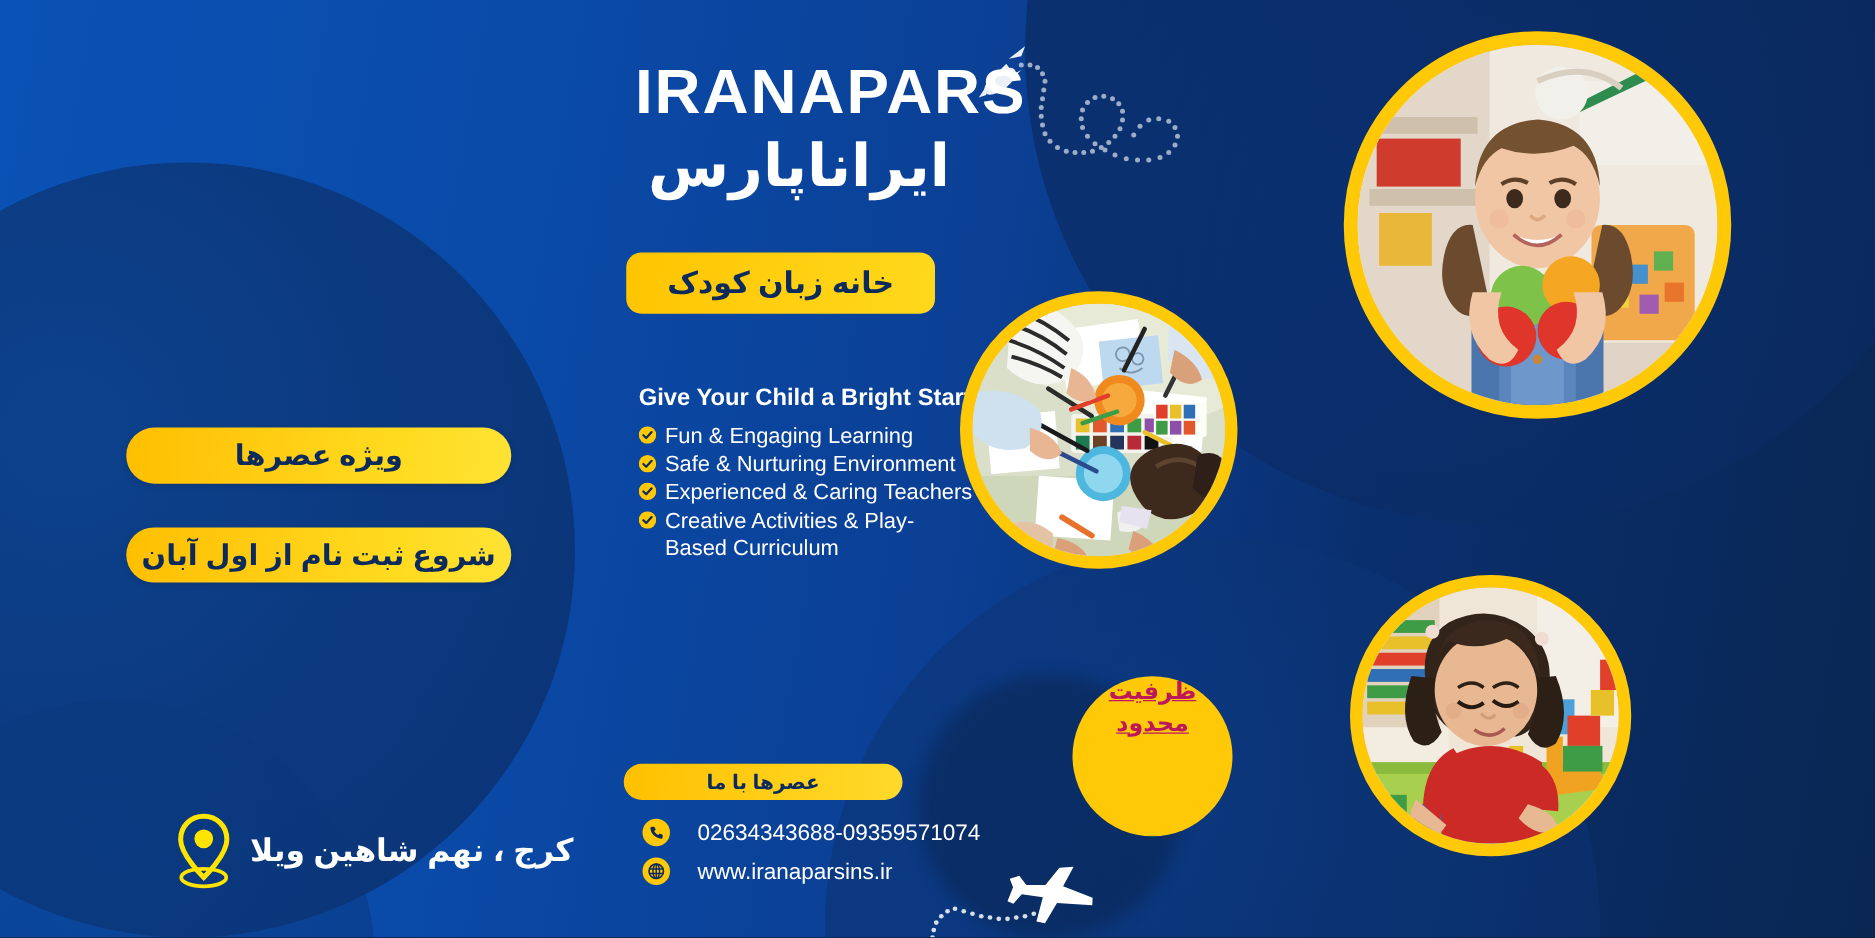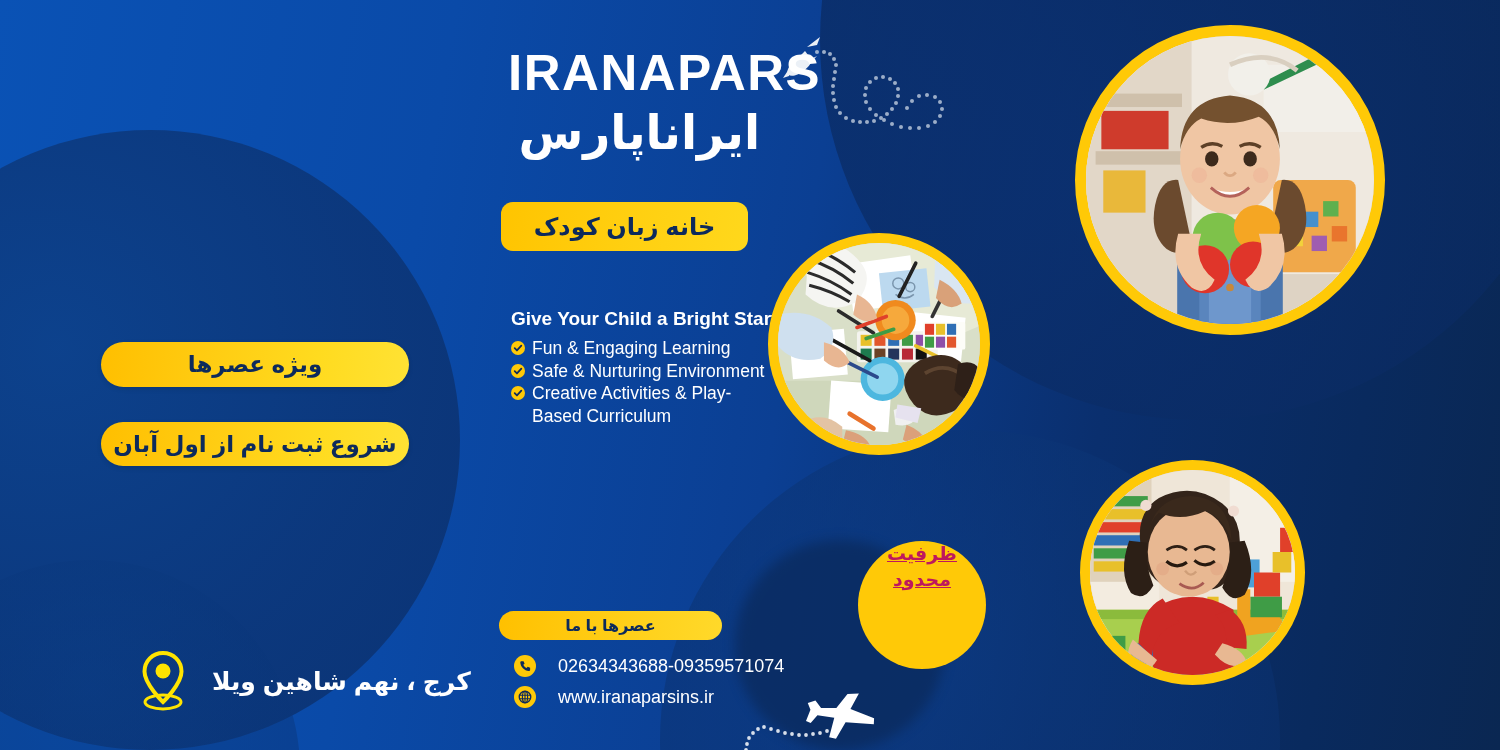--- a/index.html
+++ b/index.html
@@ -413,6 +413,13 @@
         <circle cx="8" cy="8" r="8" fill="#ffc907"></circle>
         <path d="M4.2 8.2 L6.8 10.8 L11.8 5.3" fill="none" stroke="#0d2a5c" stroke-width="2" stroke-linecap="round" stroke-linejoin="round"></path>
       </svg>
+      <span>Experienced &amp; Caring Teachers</span>
+    </li>
+    <li>
+      <svg class="check-icon" viewBox="0 0 16 16">
+        <circle cx="8" cy="8" r="8" fill="#ffc907"></circle>
+        <path d="M4.2 8.2 L6.8 10.8 L11.8 5.3" fill="none" stroke="#0d2a5c" stroke-width="2" stroke-linecap="round" stroke-linejoin="round"></path>
+      </svg>
       <span>Creative Activities &amp; Play-Based Curriculum</span>
     </li>
   </ul>

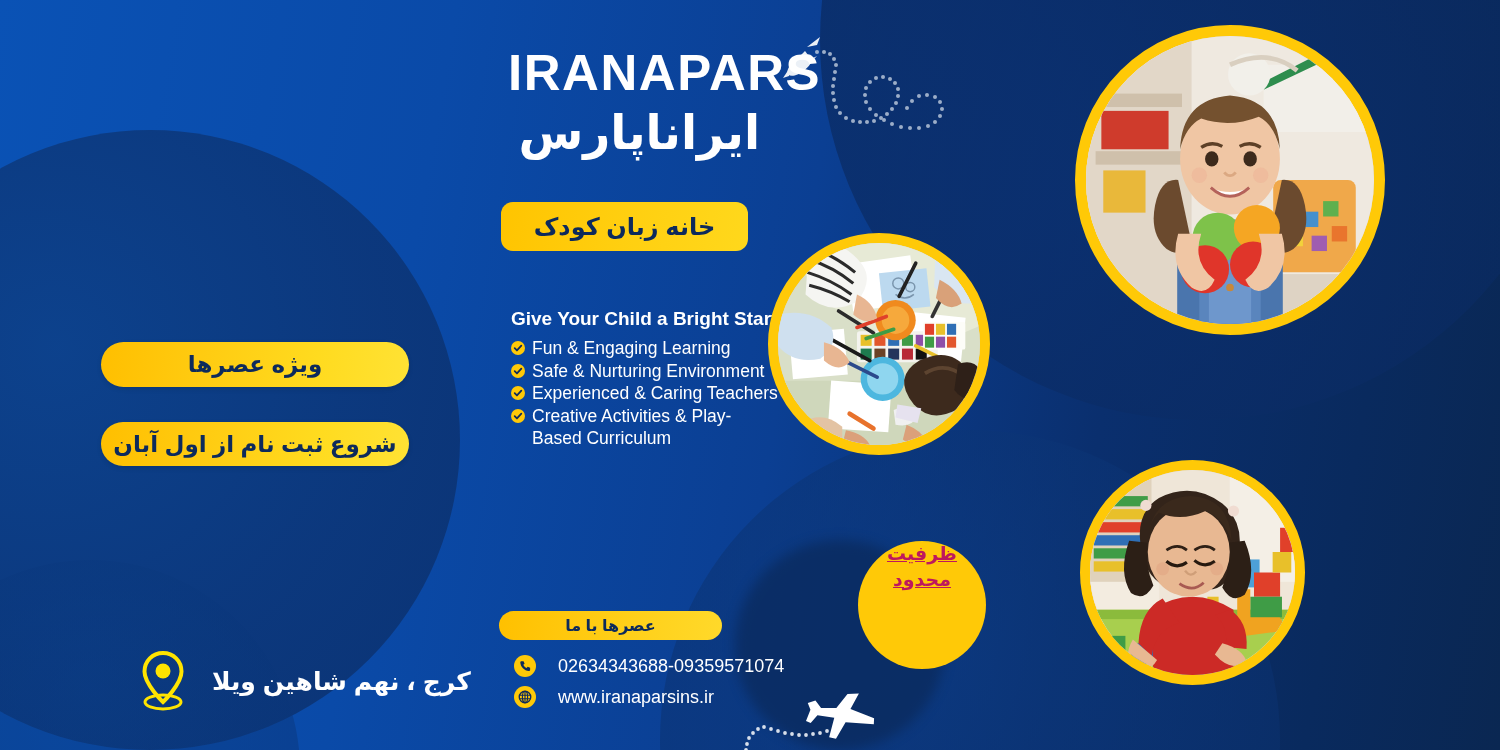--- a/index.html
+++ b/index.html
@@ -116,7 +116,7 @@
     top: 650px;
     display: flex;
     align-items: center;
-    gap: 26px;
+    gap: 14px;
     direction: rtl;
   }
   .address-text {

